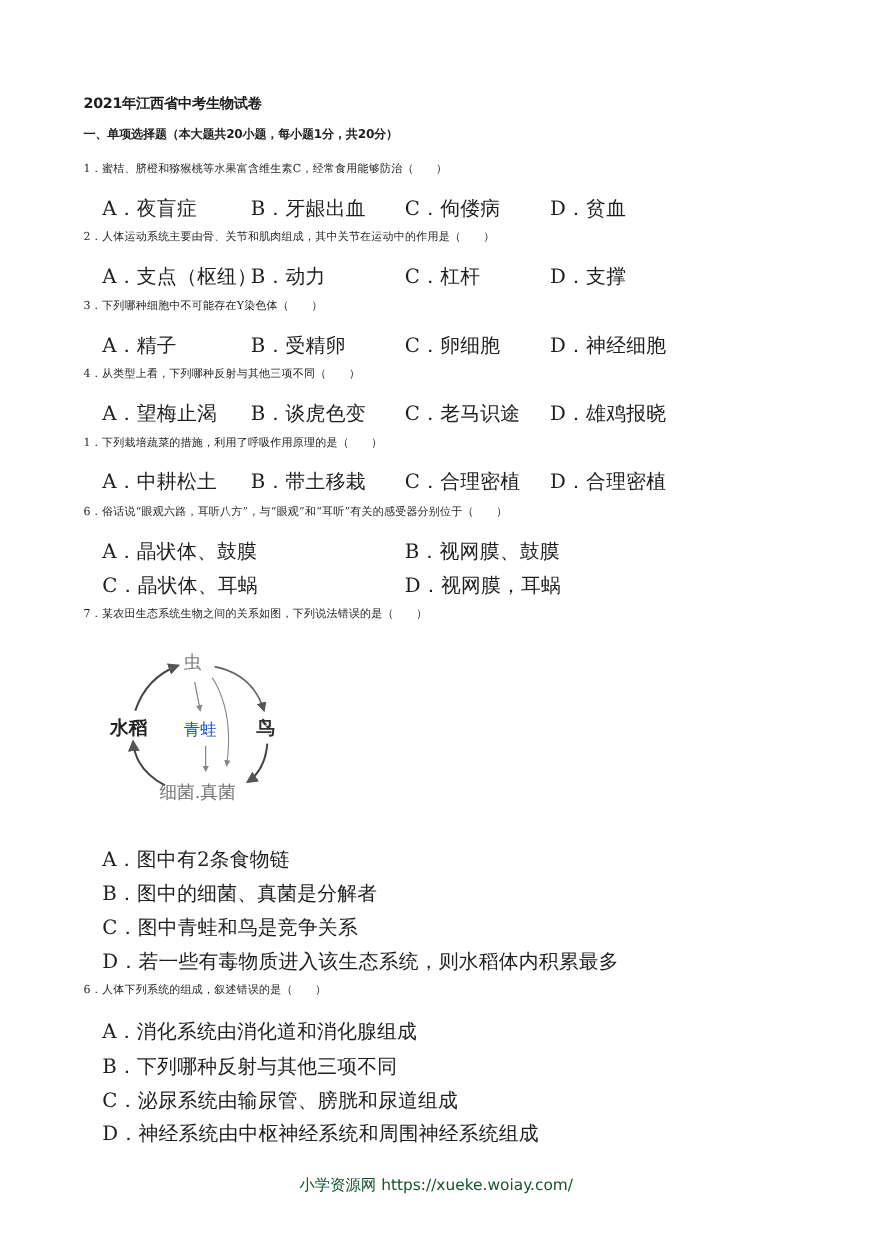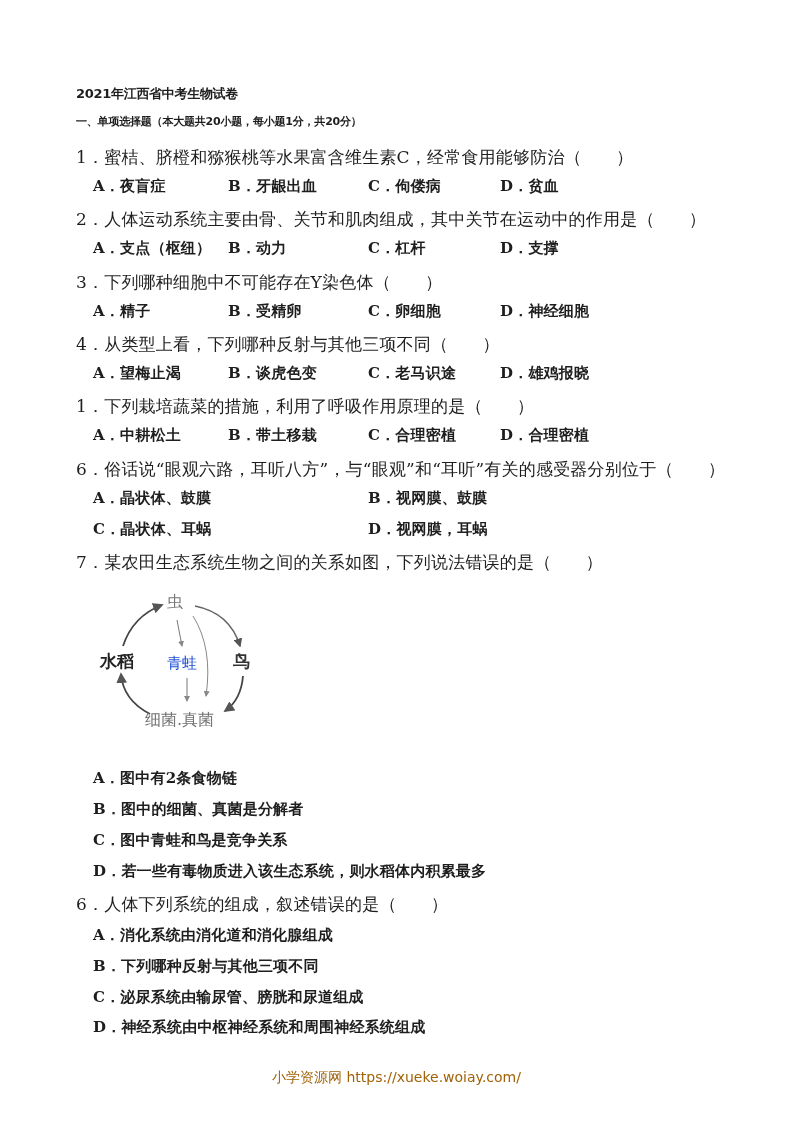--- a/index.html
+++ b/index.html
@@ -11,7 +11,7 @@
   .abs { position: absolute; white-space: nowrap; }
   .title { left: 76px; top: 85px; font-size: 13px; font-weight: bold; font-family: "DejaVu Sans", "Liberation Sans", sans-serif; letter-spacing: -0.3px; text-align: center; }
   .section { left: 76px; top: 114px; font-size: 11px; font-weight: bold; font-family: "DejaVu Sans", "Liberation Sans", sans-serif; letter-spacing: -0.2px; }
-  .q { left: 76px; font-size: 17px; letter-spacing: 0.2px; }
+  .q { left: 76px; font-size: 10px; letter-spacing: 0.2px; }
   .opt { font-size: 15px; letter-spacing: 0.2px; font-weight: bold; }
   .diagram { position: absolute; left: 95px; top: 588px; width: 170px; height: 150px; }
   .dlabel { position: absolute; white-space: nowrap; font-family: "DejaVu Serif", serif; }

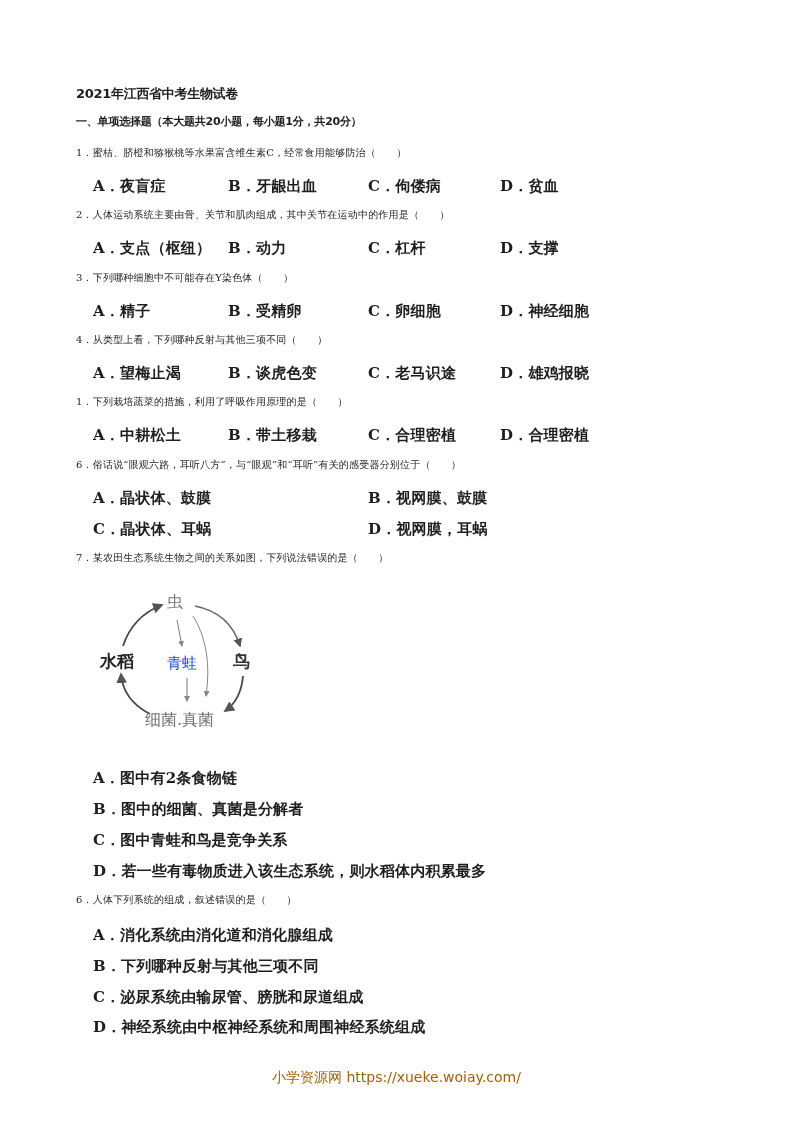--- a/index.html
+++ b/index.html
@@ -12,7 +12,7 @@
   .title { left: 76px; top: 85px; font-size: 13px; font-weight: bold; font-family: "DejaVu Sans", "Liberation Sans", sans-serif; letter-spacing: -0.3px; text-align: center; }
   .section { left: 76px; top: 114px; font-size: 11px; font-weight: bold; font-family: "DejaVu Sans", "Liberation Sans", sans-serif; letter-spacing: -0.2px; }
   .q { left: 76px; font-size: 10px; letter-spacing: 0.2px; }
-  .opt { font-size: 15px; letter-spacing: 0.2px; font-weight: bold; }
+  .opt { font-size: 18px; letter-spacing: 0.2px; }
   .diagram { position: absolute; left: 95px; top: 588px; width: 170px; height: 150px; }
   .dlabel { position: absolute; white-space: nowrap; font-family: "DejaVu Serif", serif; }
   .footer { left: 0; width: 793px; text-align: center; top: 1069px; font-size: 14px; color: #a16207; font-family: "DejaVu Sans", "Liberation Sans", sans-serif; }

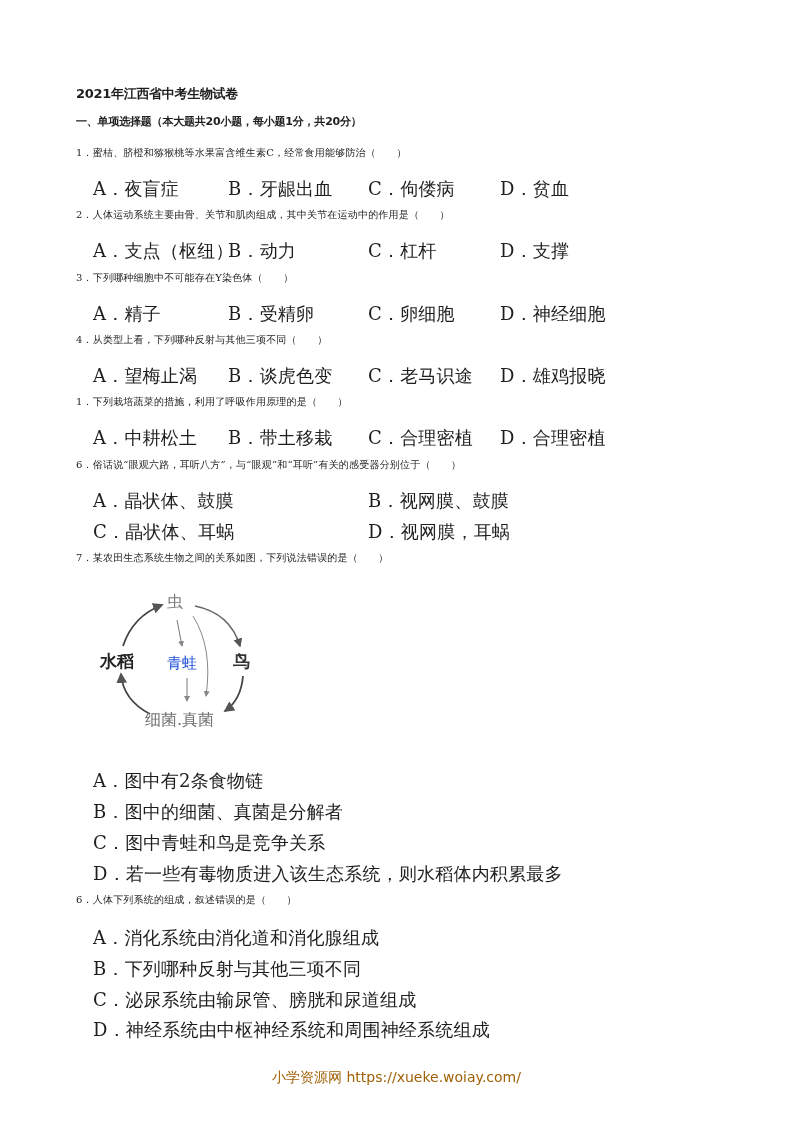--- a/index.html
+++ b/index.html
@@ -15,7 +15,7 @@
   .opt { font-size: 18px; letter-spacing: 0.2px; }
   .diagram { position: absolute; left: 95px; top: 588px; width: 170px; height: 150px; }
   .dlabel { position: absolute; white-space: nowrap; font-family: "DejaVu Serif", serif; }
-  .footer { left: 0; width: 793px; text-align: center; top: 1069px; font-size: 14px; color: #a16207; font-family: "DejaVu Sans", "Liberation Sans", sans-serif; }
+  .footer { left: 0; width: 793px; text-align: center; top: 1069px; font-size: 14px; color: #14532d; font-family: "DejaVu Sans", "Liberation Sans", sans-serif; }
 </style>
 </head>
 <body>

